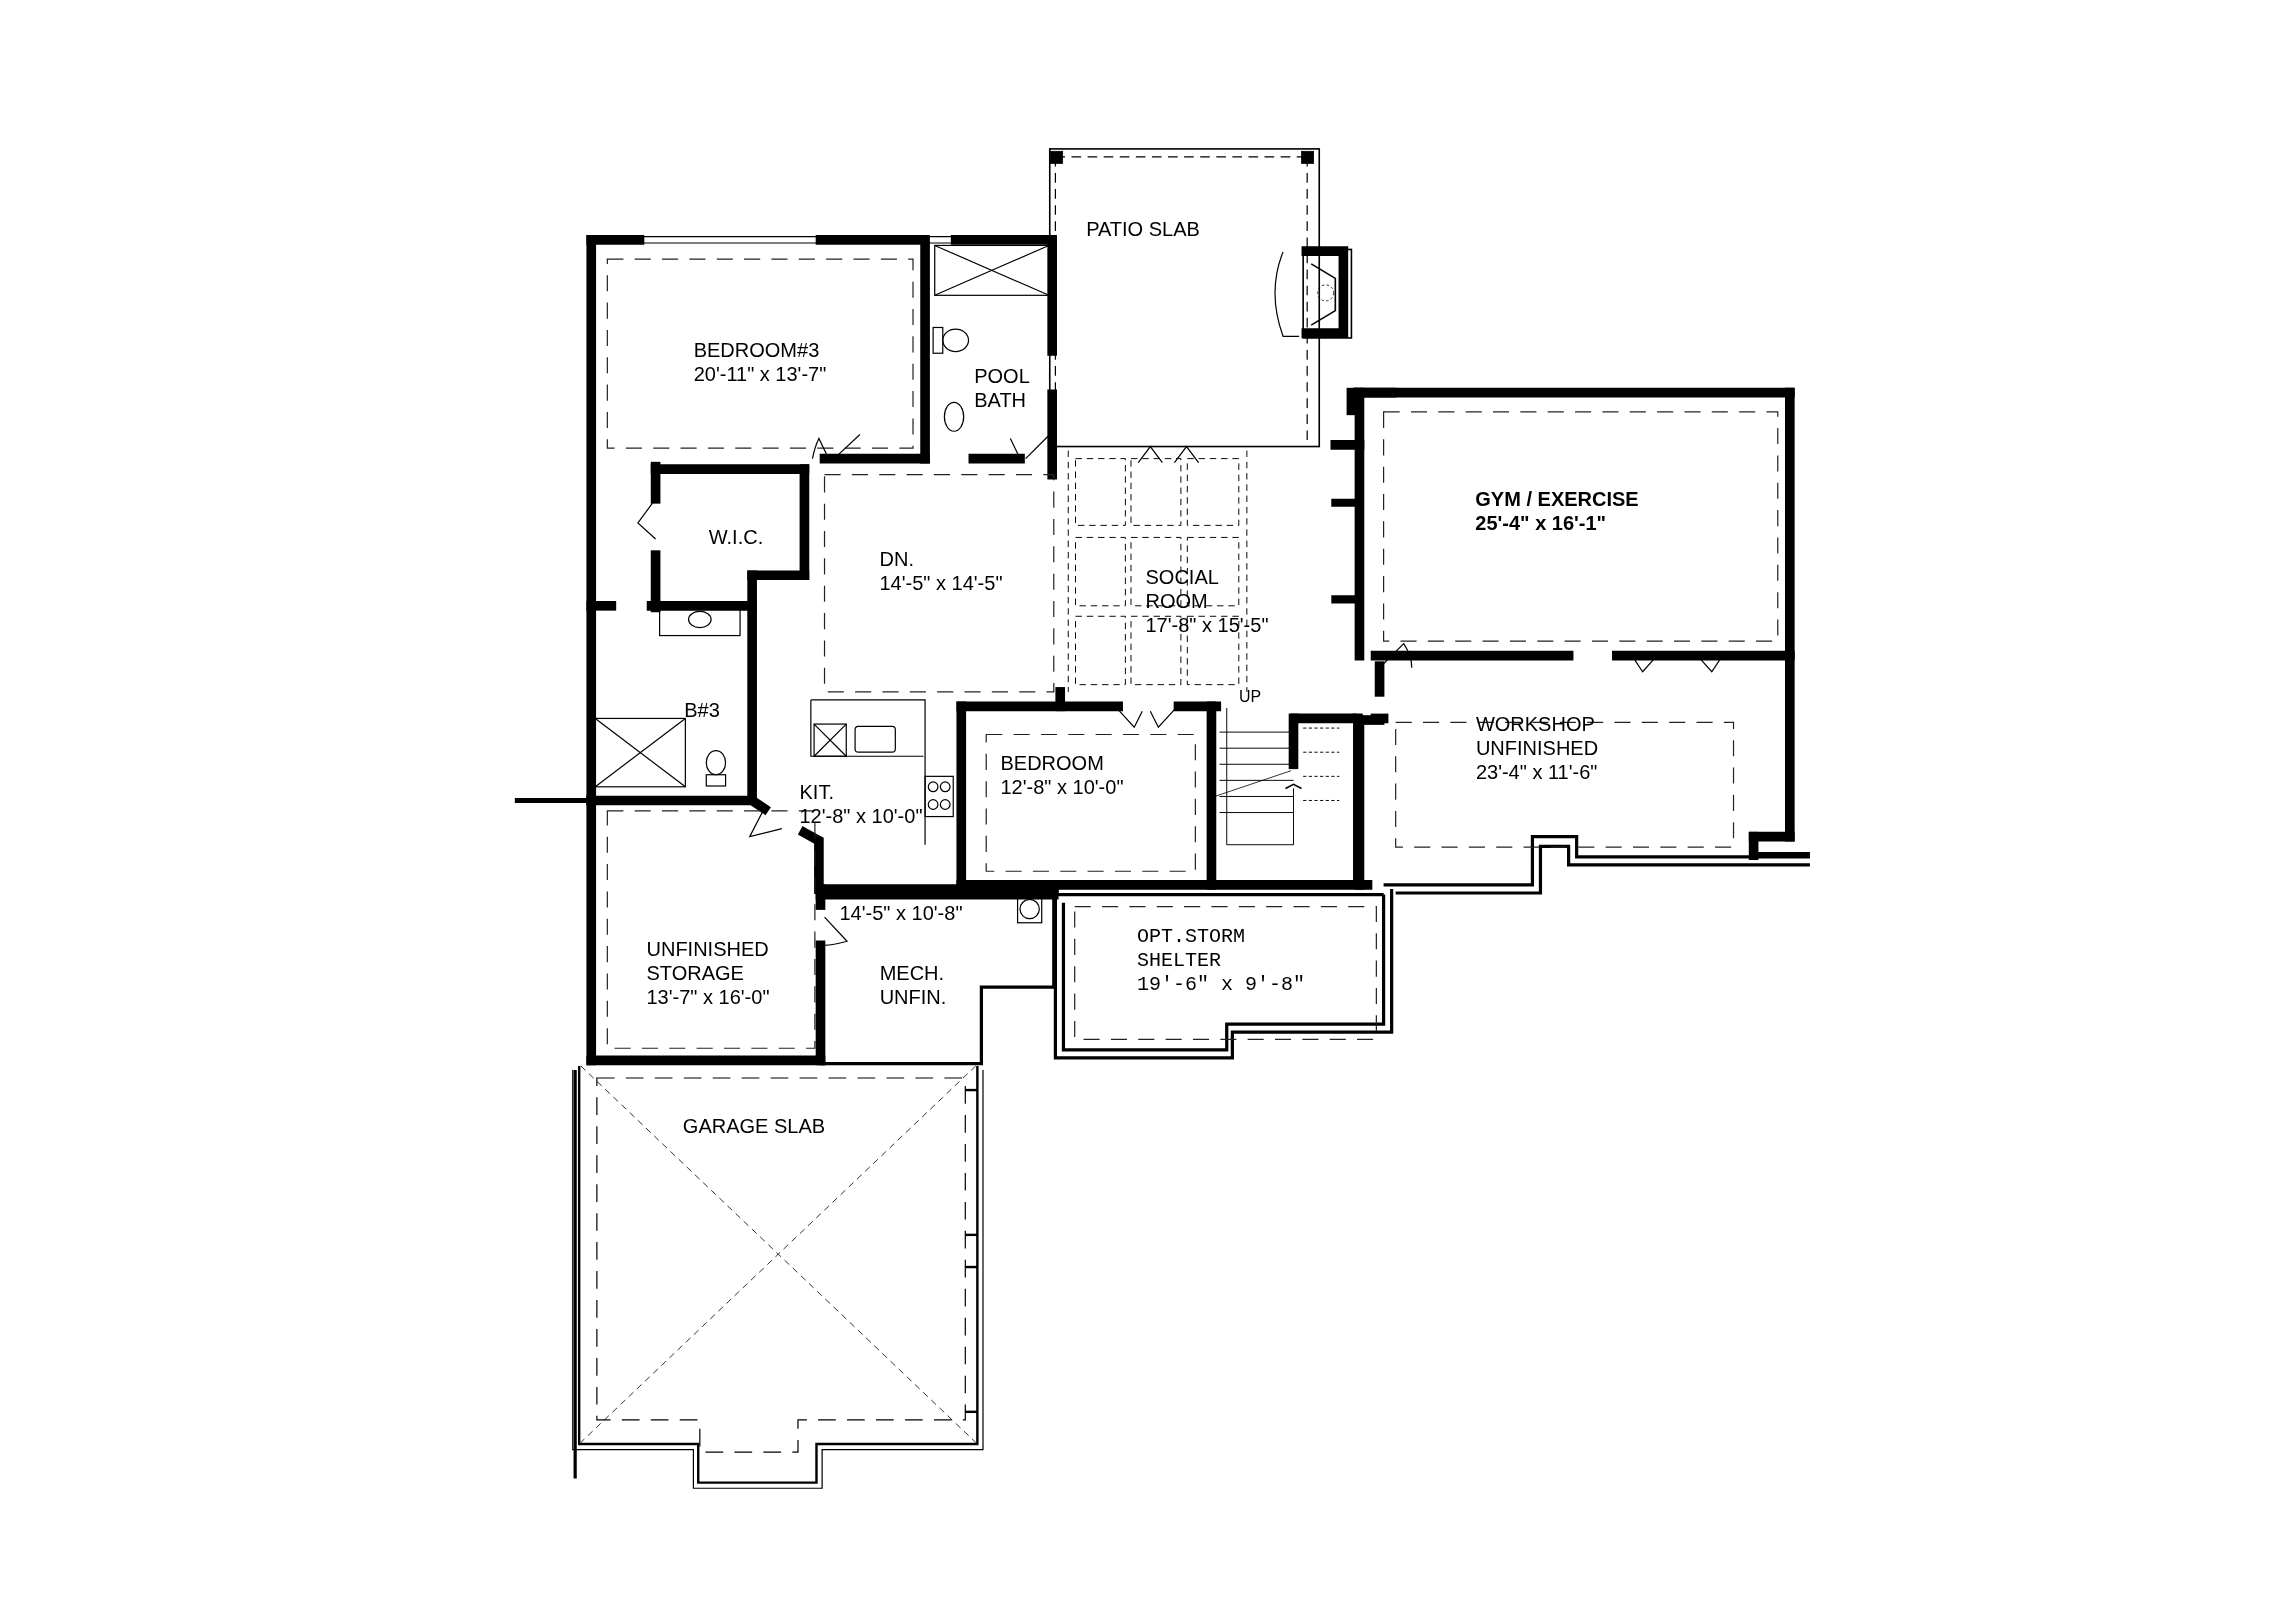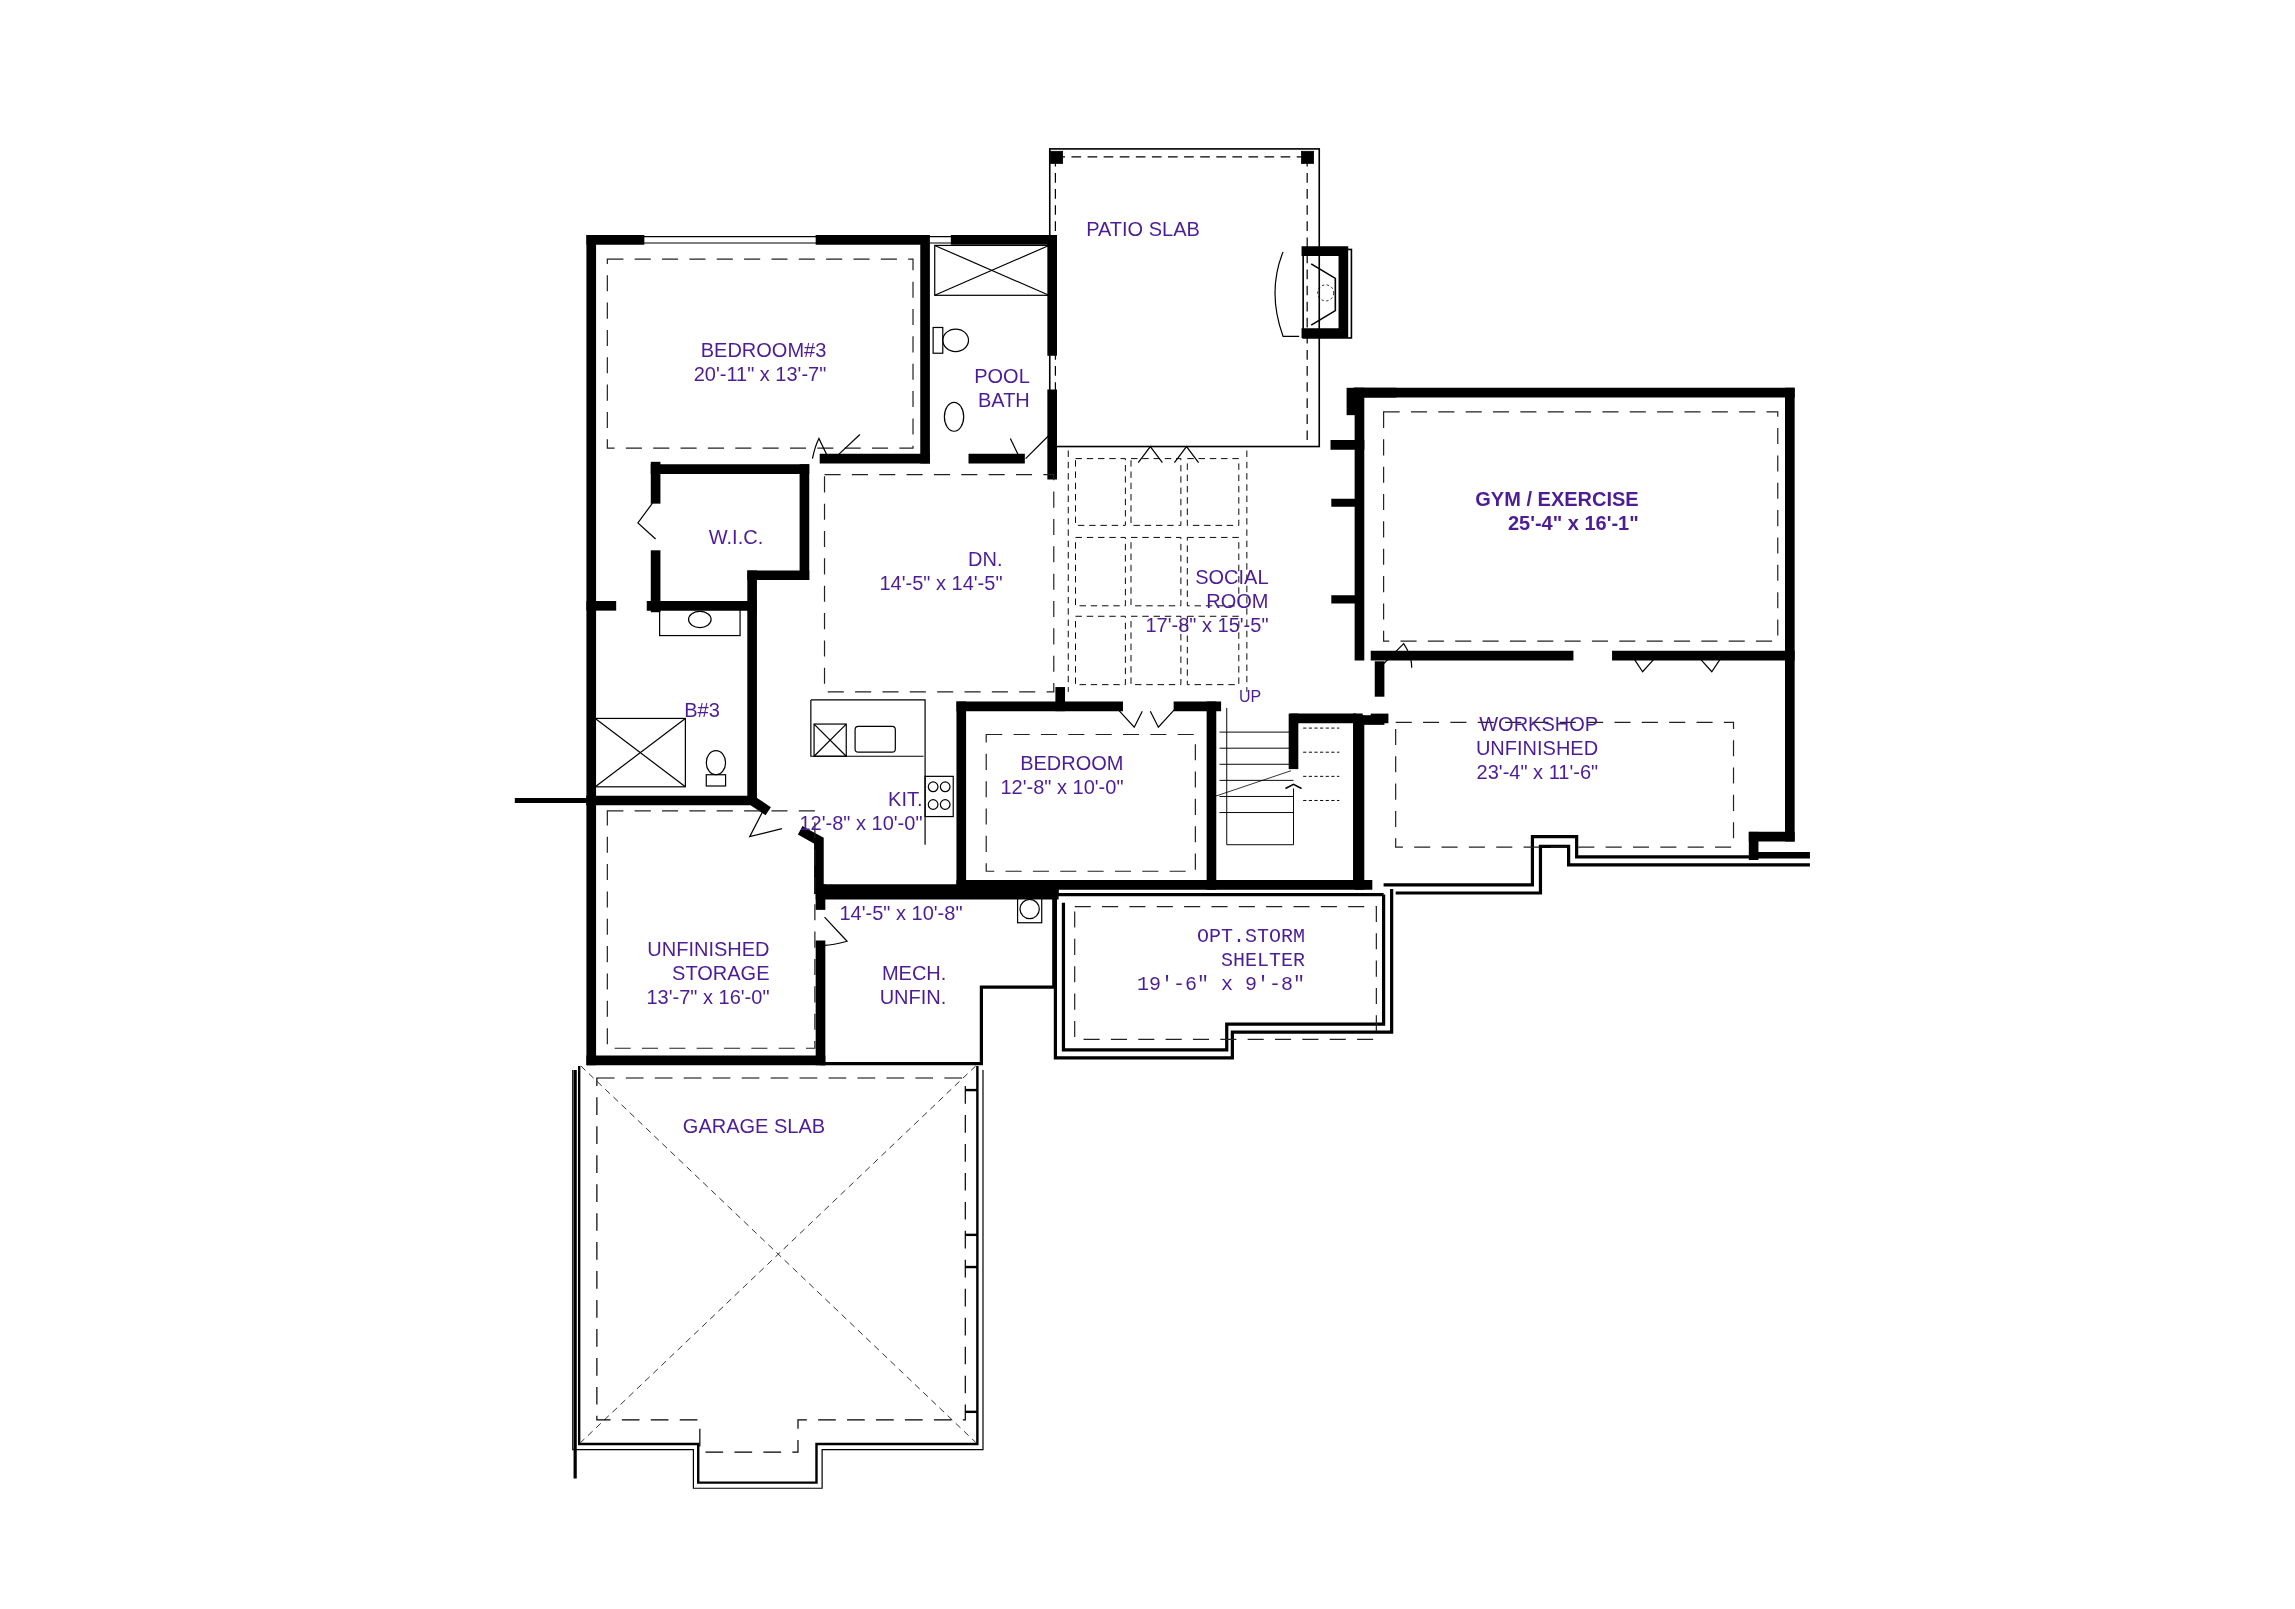--- a/index.html
+++ b/index.html
@@ -5,7 +5,7 @@
   html, body { margin: 0; padding: 0; background: #ffffff; }
   body { width: 2295px; height: 1609px; position: relative; overflow: hidden; font-family: "Liberation Sans", sans-serif; }
   #plan { position: absolute; left: 0; top: 0; }
-  .lbl { position: absolute; color: #4c1d95; font-family: "Liberation Sans", sans-serif; font-size: 20px; line-height: 24px; text-align: right; transform: translate(-50%, 0); white-space: nowrap; letter-spacing: 0px; }
+  .lbl { position: absolute; color: #000000; font-family: "Liberation Sans", sans-serif; font-size: 20px; line-height: 24px; text-align: left; transform: translate(-50%, 0); white-space: nowrap; letter-spacing: 0px; }
   .lbl span { display: block; }
   .small { font-size: 16px; line-height: 21px; }
 </style>

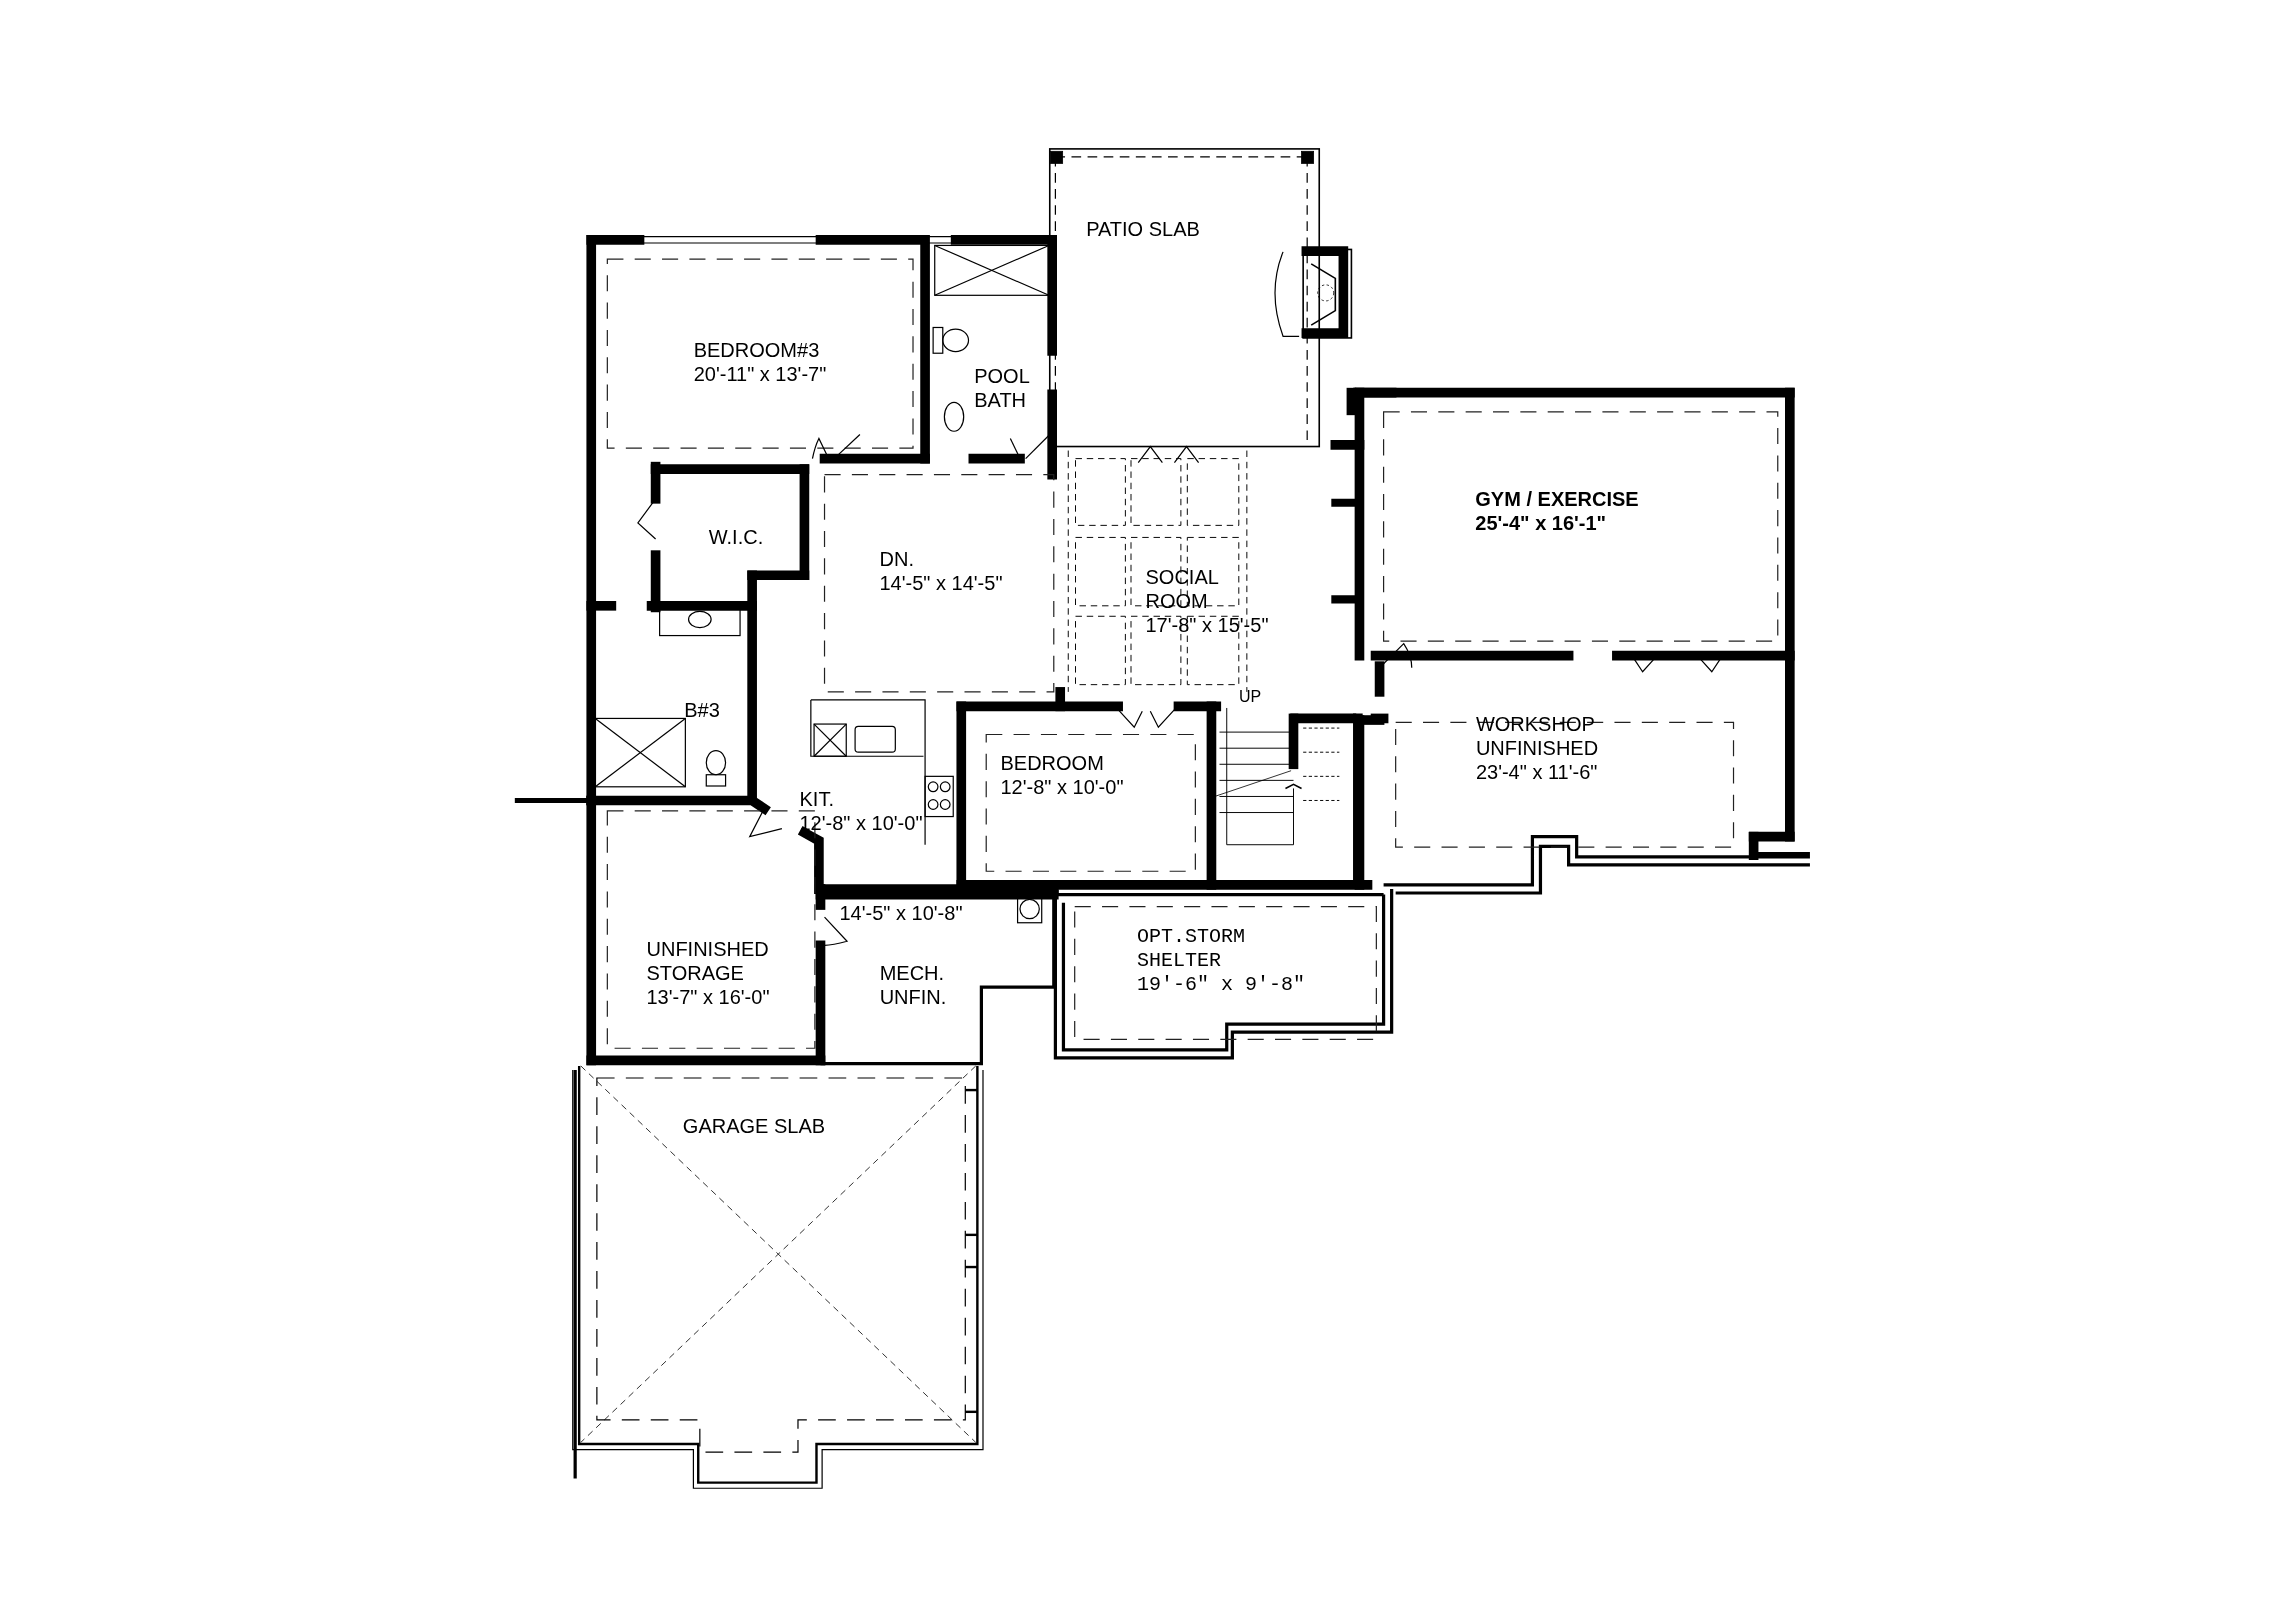--- a/index.html
+++ b/index.html
@@ -275,7 +275,7 @@
     <span>B#3</span>
   </div>
 
-<div class="lbl" style="left:861px; top:780px;margin-top:7px;">
+<div class="lbl" style="left:861px; top:780px;">
   <span>KIT.</span>
   <span>12'-8" x 10'-0"</span>
 </div>

